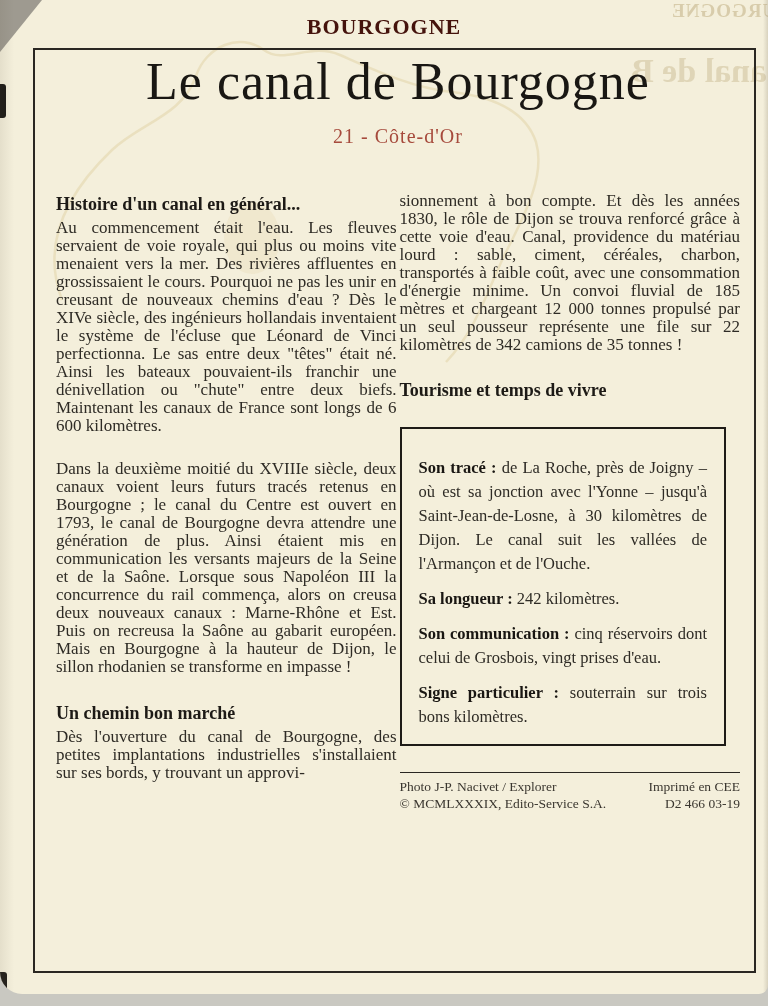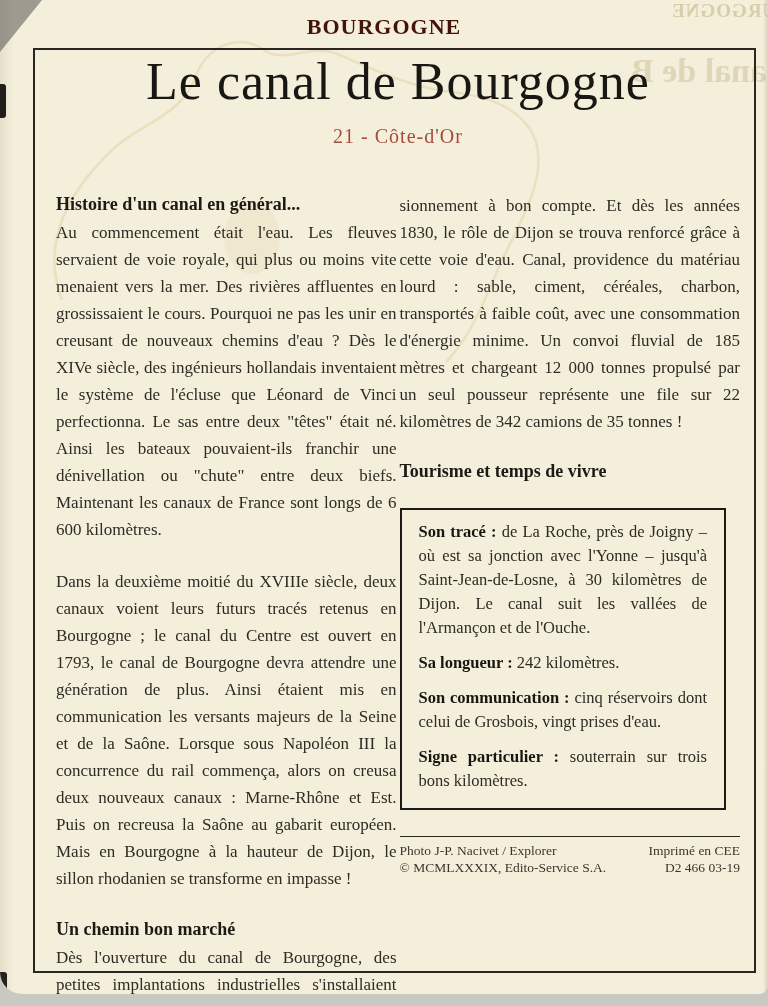--- a/index.html
+++ b/index.html
@@ -95,7 +95,7 @@
     margin:0 0 3px 0;line-height:24px;
   }
   .body-text{
-    font-size:17px;line-height:27px;
+    font-size:17px;line-height:18px;
     color:#2e2b25;
     text-align:justify;
     margin:0;

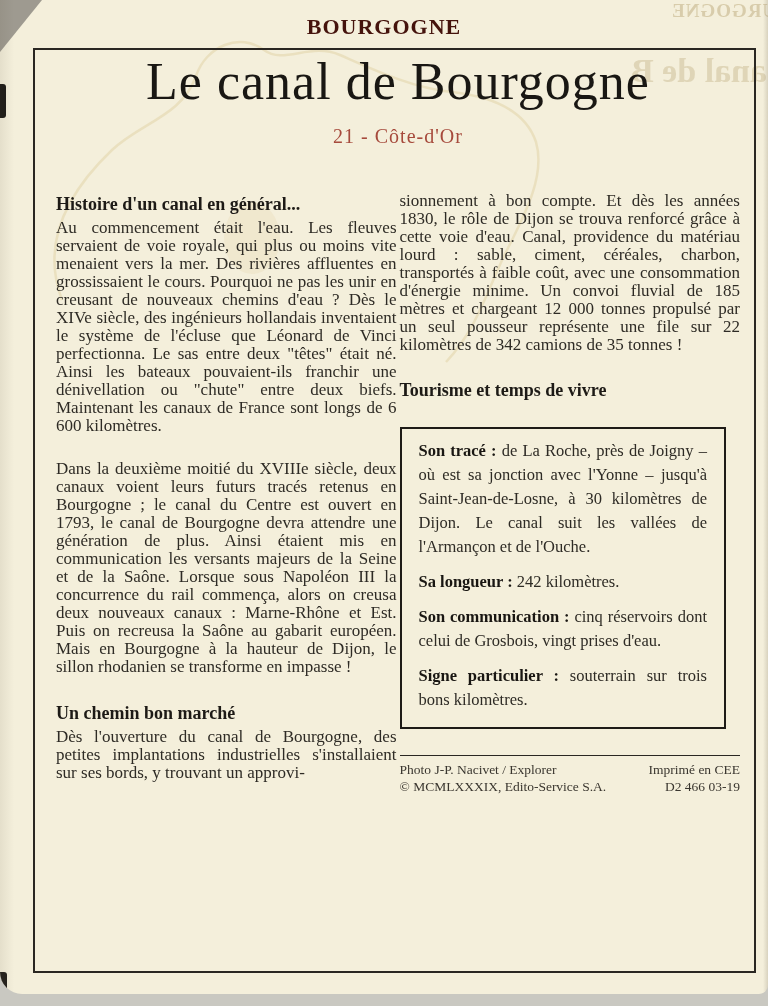--- a/index.html
+++ b/index.html
@@ -107,7 +107,7 @@
     border:2px solid #1e1b17;
     margin-top:17px;
     margin-right:14px;
-    padding:10px 17px 15px 17px;
+    padding:27px 17px 15px 17px;
     background:transparent;
   }
   .infobox-item{margin:0 0 11px 0;font-size:16.5px;line-height:24px;color:#2e2b25;text-align:justify;}

